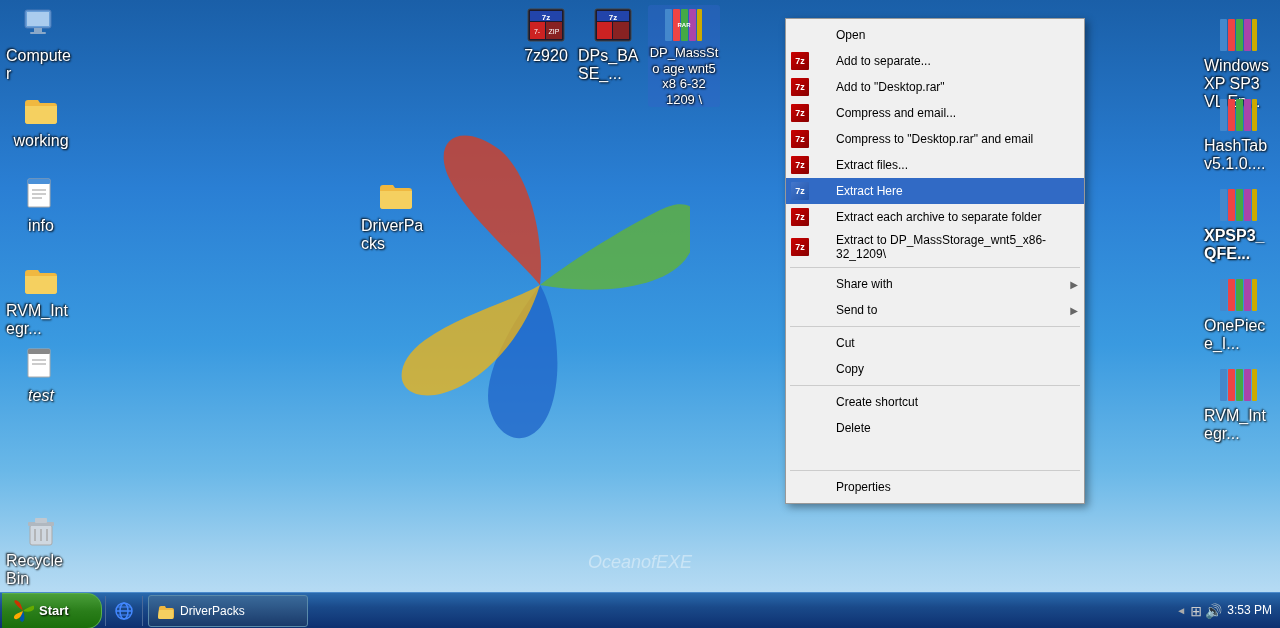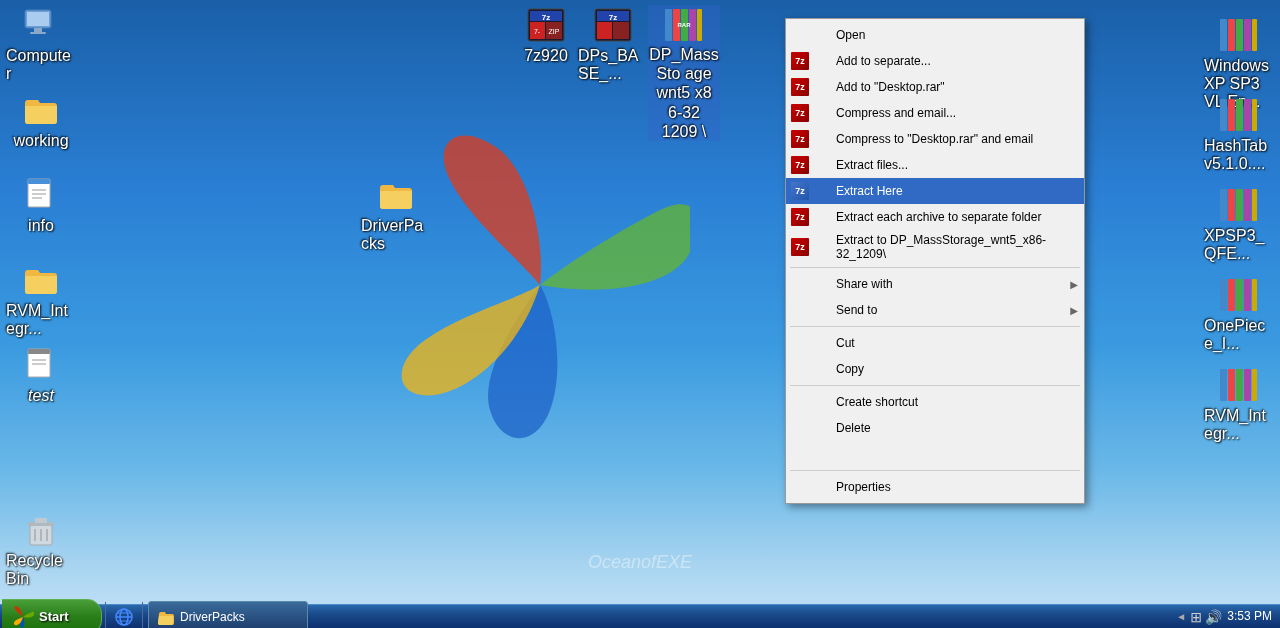--- a/index.html
+++ b/index.html
@@ -392,7 +392,7 @@
         <text x="20" y="20" font-size="6" fill="white" text-anchor="middle" font-weight="bold">RAR</text>
       </svg>
     </div>
-    <div style="color:white; font-size:16px; text-align:center; text-shadow:1px 1px 2px #000, -1px -1px 2px #000; max-width:70px; word-break:break-word; line-height:1.2;">DP_MassSto age wnt5 x8 6-32 1209 \</div>
+    <div style="color:white; font-size:13px; text-align:center; text-shadow:1px 1px 2px #000, -1px -1px 2px #000; max-width:70px; word-break:break-word; line-height:1.2;">DP_MassSto age wnt5 x8 6-32 1209 \</div>
   </div>
 
   <div class="desktop-icon" style="right:5px; top:15px; position:absolute;">

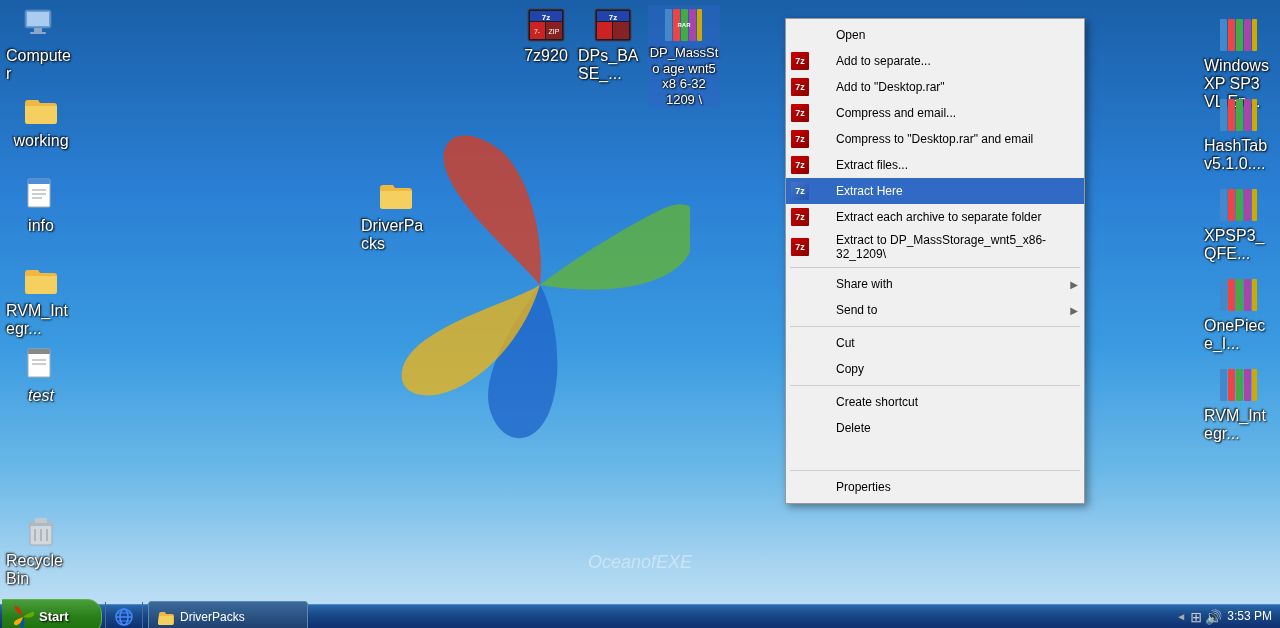--- a/index.html
+++ b/index.html
@@ -421,7 +421,7 @@
     <span class="icon-label">HashTab v5.1.0....</span>
   </div>
 
-  <div class="desktop-icon" style="right:5px; top:185px; position:absolute;">
+  <div class="desktop-icon" style="right:5px; top:185px; position:absolute;font-weight:bold;">
     <div class="icon-img">
       <svg width="40" height="36" viewBox="0 0 40 36">
         <rect x="1" y="2" width="7" height="32" rx="1" fill="#4488cc"></rect>

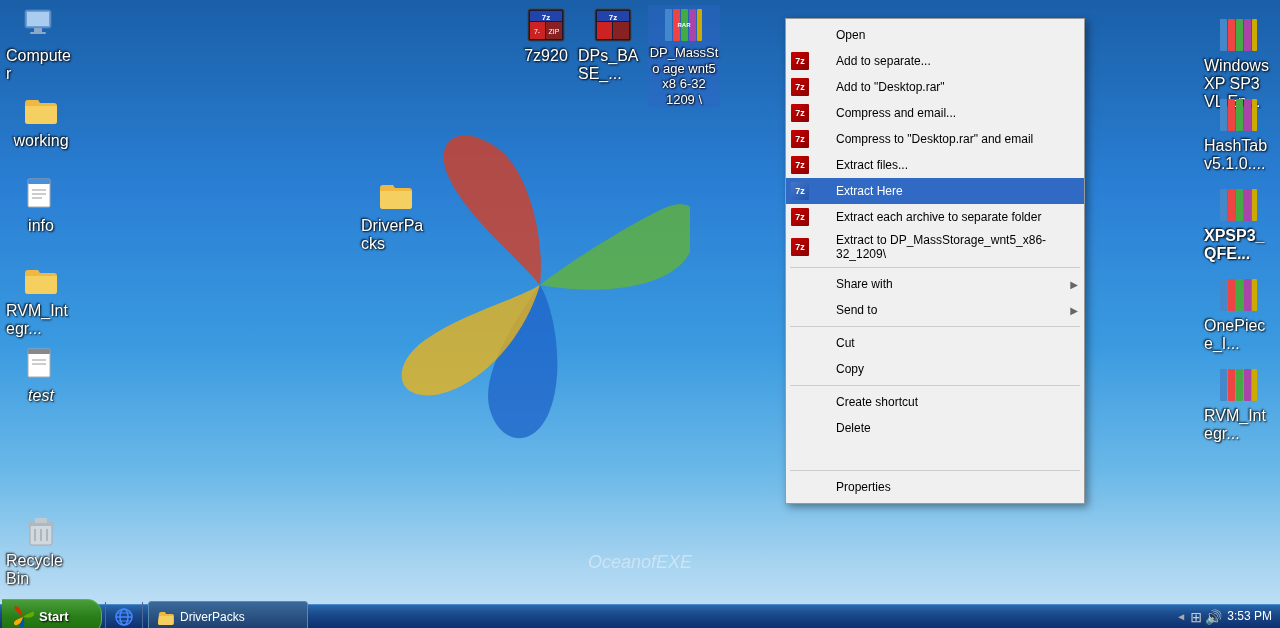--- a/index.html
+++ b/index.html
@@ -40,7 +40,7 @@
       bottom: 0;
       left: 0;
       width: 100%;
-      height: 24px;
+      height: 36px;
       background: linear-gradient(180deg, #2a6aad 0%, #1a4a8a 40%, #0d3070 100%);
       display: flex;
       align-items: center;

